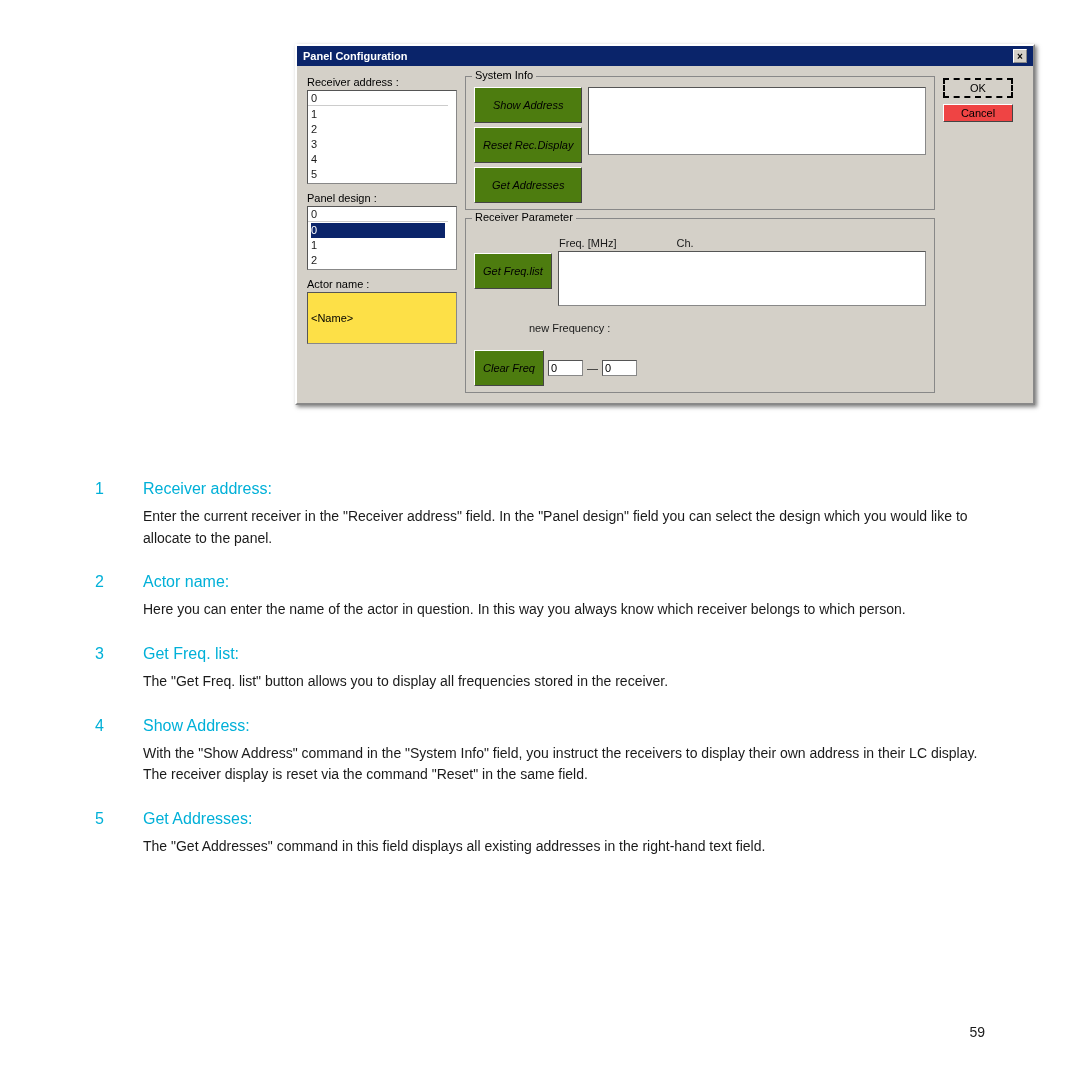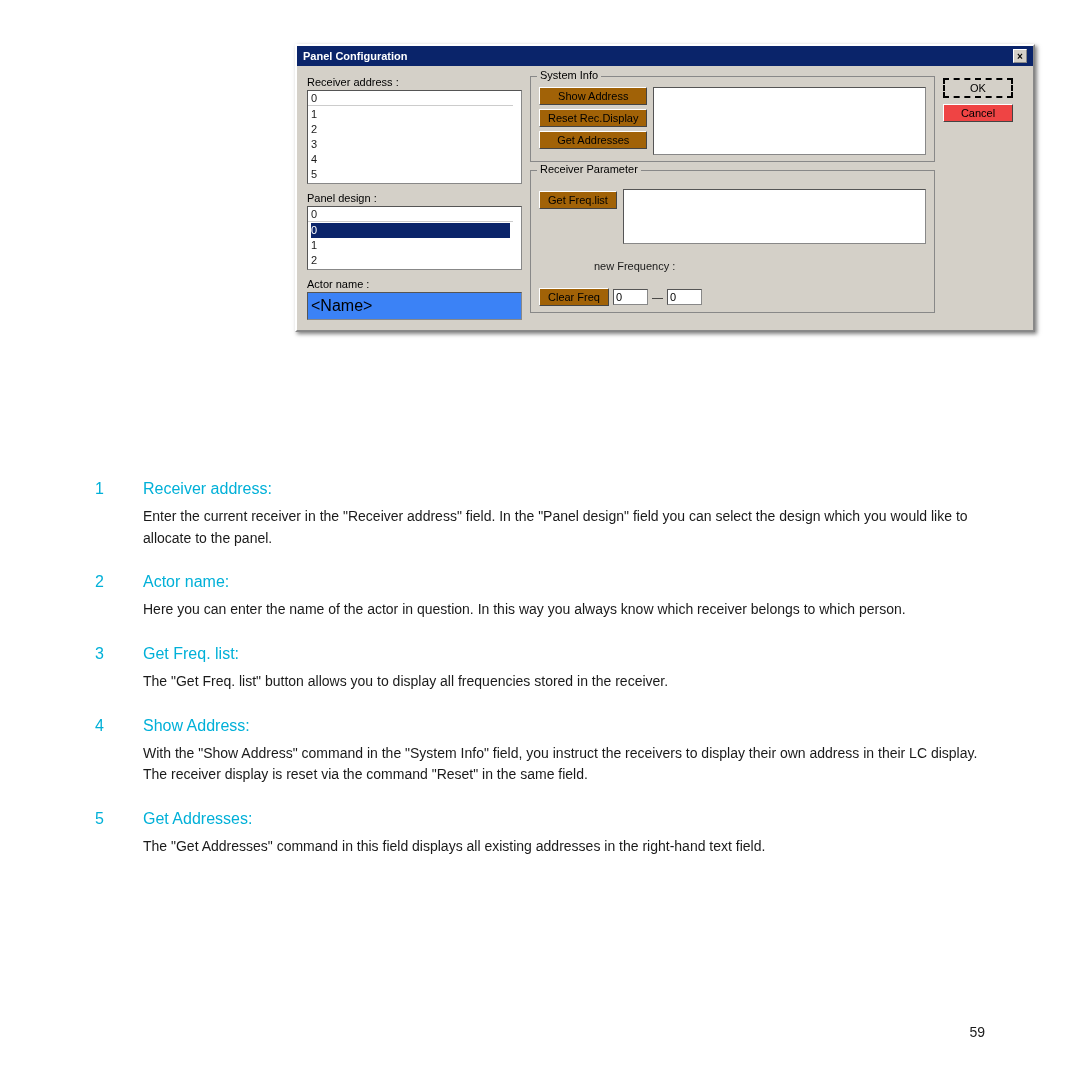--- a/index.html
+++ b/index.html
@@ -117,17 +117,18 @@
     }
 
     .win-button {
-      background: #a16207;
+      background: #4d7c0f;
       border: 1px solid #888;
       border-top: 1px solid #ffffff;
       border-left: 1px solid #ffffff;
       border-bottom: 1px solid #444;
       border-right: 1px solid #444;
       font-size: 11px;
-      padding: 2px 8px;
+      padding: 11px 8px;
       cursor: pointer;
       text-align: center;
       white-space: nowrap;
+      font-style: italic;
     }
 
     .ok-button {

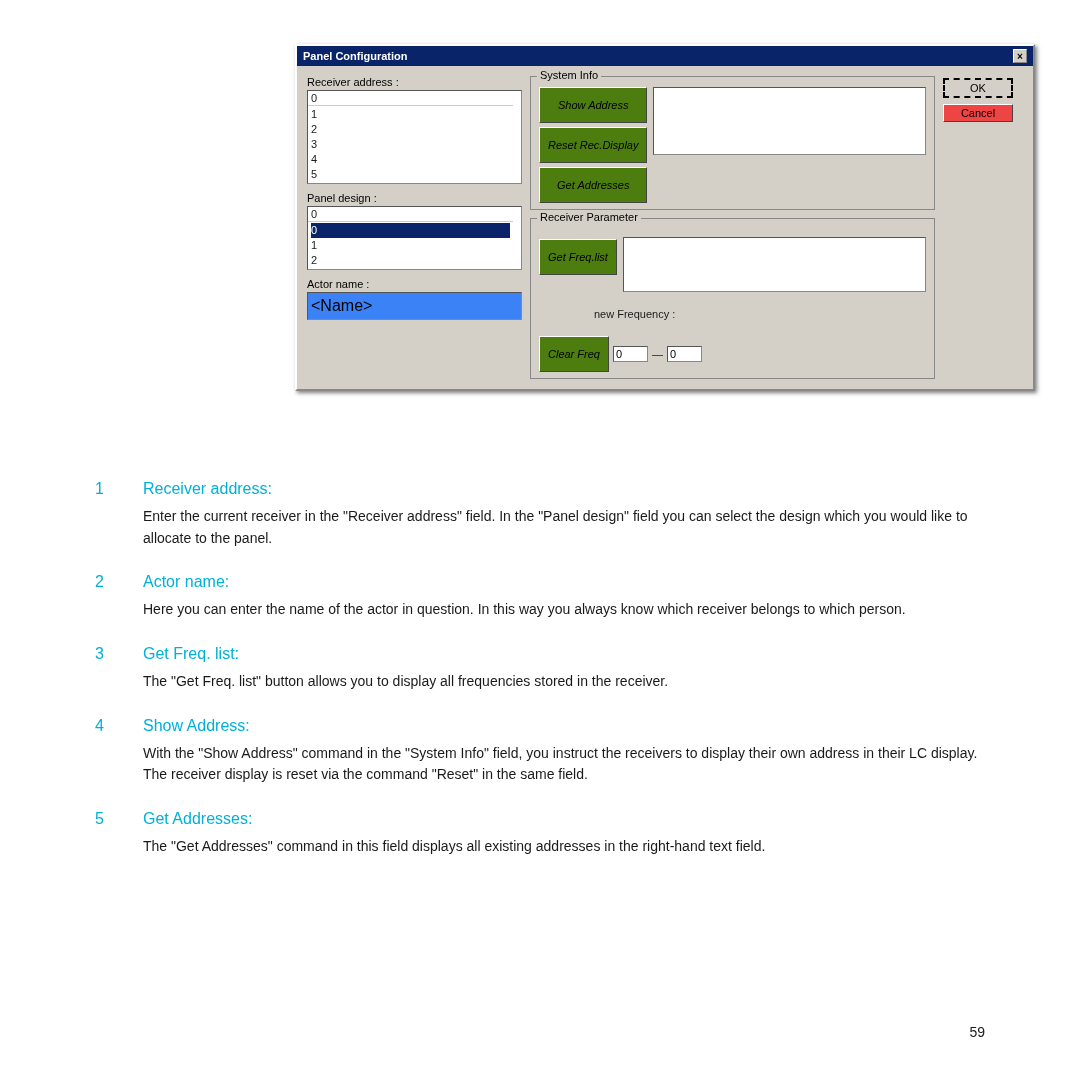--- a/index.html
+++ b/index.html
@@ -368,6 +368,10 @@
       <div class="groupbox">
         <span class="groupbox-title">Receiver Parameter</span>
         <div class="receiver-param-box">
+          <div class="freq-header">
+            <span>Freq. [MHz]</span>
+            <span>Ch.</span>
+          </div>
           <div class="freq-content">
             <button class="win-button" style="align-self:flex-start; margin-top:2px;">Get Freq.list</button>
             <textarea class="freq-textarea" style=""></textarea>

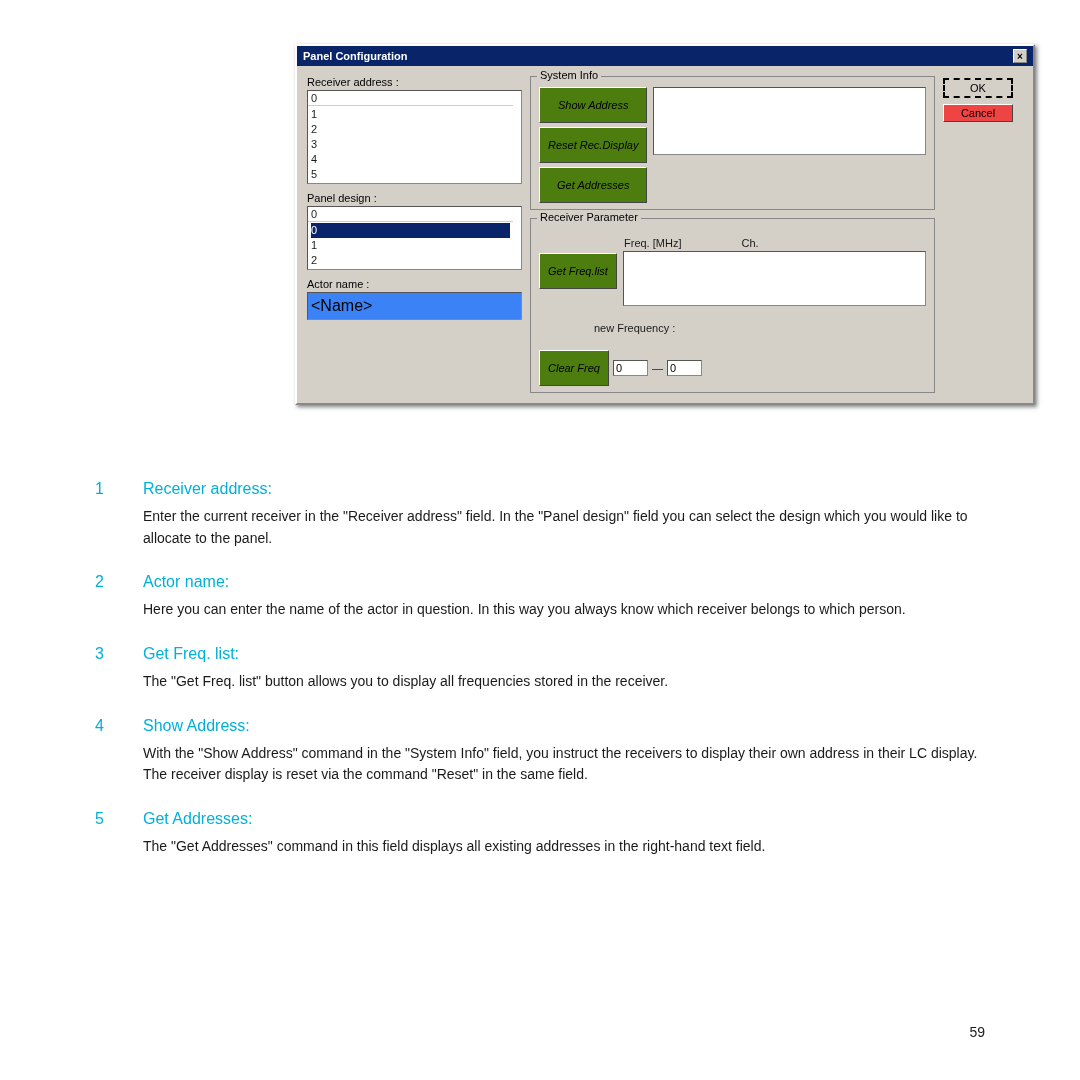--- a/index.html
+++ b/index.html
@@ -229,12 +229,12 @@
     }
 
     .actor-name-input {
-      background: #3b82f6;
-      border: 1px solid #888;
-      border-top: 1px solid #555;
-      border-left: 1px solid #555;
-      font-size: 16px;
-      padding: 4px 3px;
+      background: #fde047;
+      border: 1px solid #888;
+      border-top: 1px solid #555;
+      border-left: 1px solid #555;
+      font-size: 11px;
+      padding: 19px 3px;
       width: 100%;
     }
 

